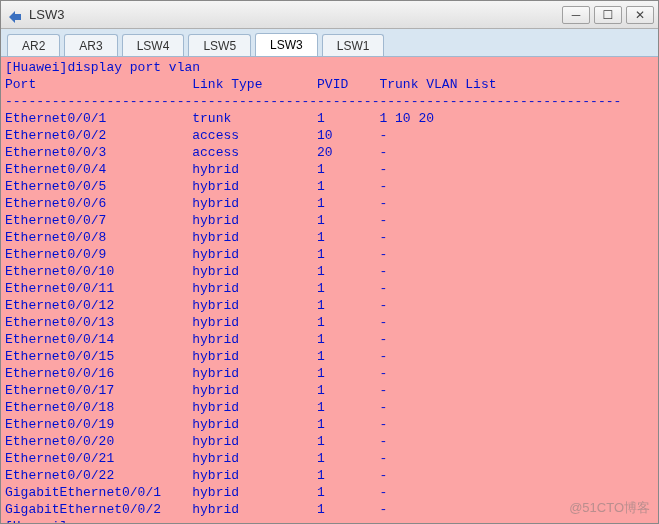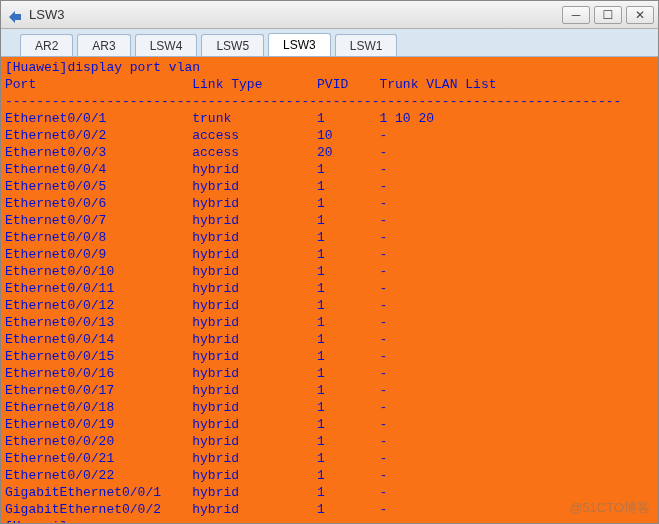--- a/index.html
+++ b/index.html
@@ -56,7 +56,7 @@
     border-bottom: 1px solid #a0b8d0;
     display: flex;
     align-items: flex-end;
-    padding-left: 19px;
+    padding-left: 6px;
     gap: 4px;
   }
   .tab {

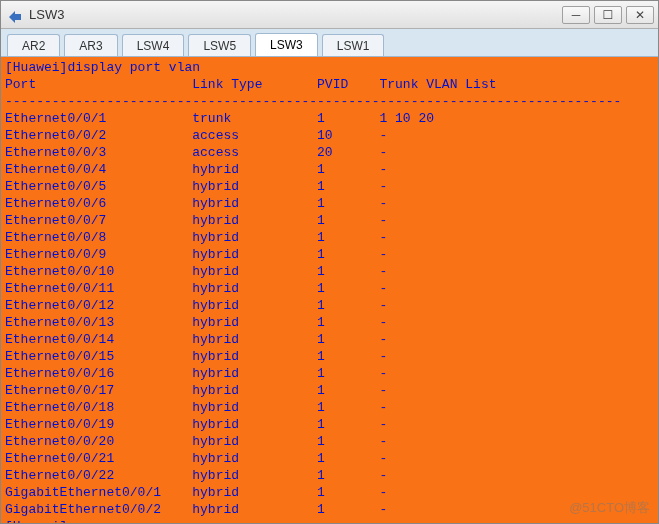--- a/index.html
+++ b/index.html
@@ -80,7 +80,7 @@
     z-index: 2;
   }
   .term {
-    background: #f97316;
+    background: #fca5a5;
     color: #0010d0;
     font-family: "Courier New", monospace;
     font-size: 13px;

